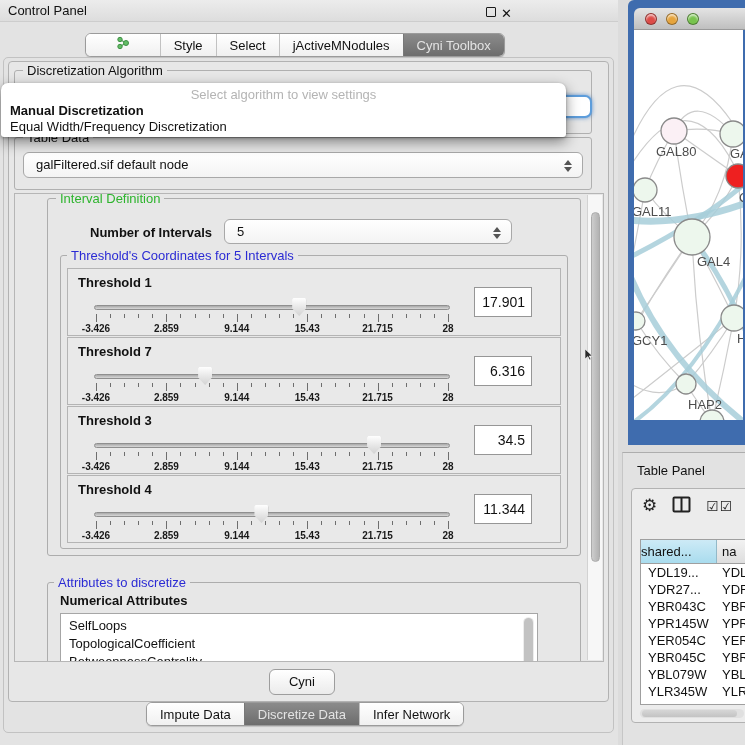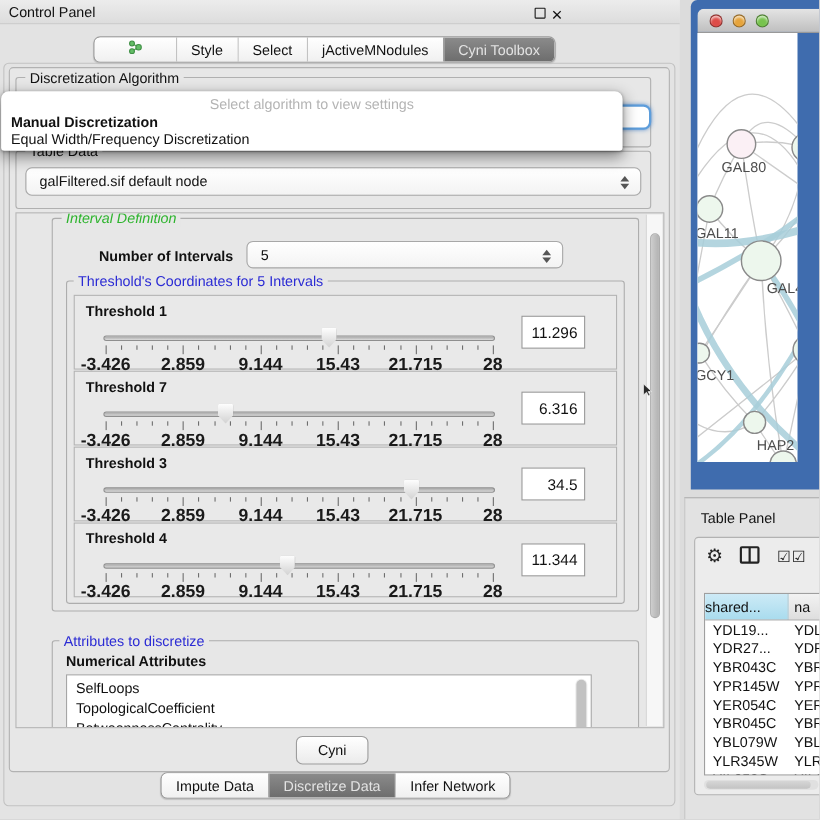--- a/index.html
+++ b/index.html
@@ -119,7 +119,7 @@
   .light { width:12px; height:12px; border-radius:50%; border:1px solid rgba(0,0,0,.35);
     box-shadow:inset 0 2px 2px rgba(255,255,255,.65); }
   .l-red{background:#dd4c48;} .l-yellow{background:#e6a43c;} .l-green{background:#77c34d;}
-  #net-canvas { position:absolute; left:6px; top:30px; width:91px; height:390px;
+  #net-canvas { position:absolute; left:6px; top:30px; width:109px; height:390px;
     background:#fff; overflow:hidden; }
 
   

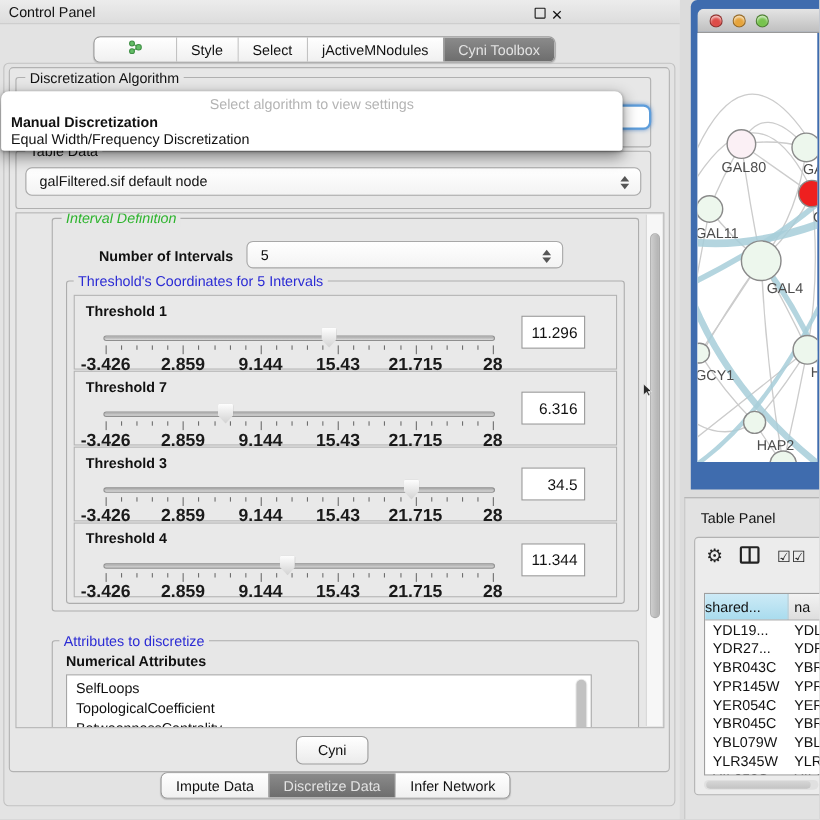--- a/index.html
+++ b/index.html
@@ -39,7 +39,7 @@
 
   .group { position:absolute; border:1px solid #b0b0b0; border-radius:3px; }
   .group-title { position:absolute; left:8px; top:-8px; background:#e7e7e7; padding:0 4px; line-height:15px; }
-  .t-green { color:#2db42d;font-style:italic; }
+  .t-green { color:#2db42d; }
   .t-blue  { color:#2b2bd4; }
 
   #disc-group { left:14px; top:70px; width:578px; height:64px; }

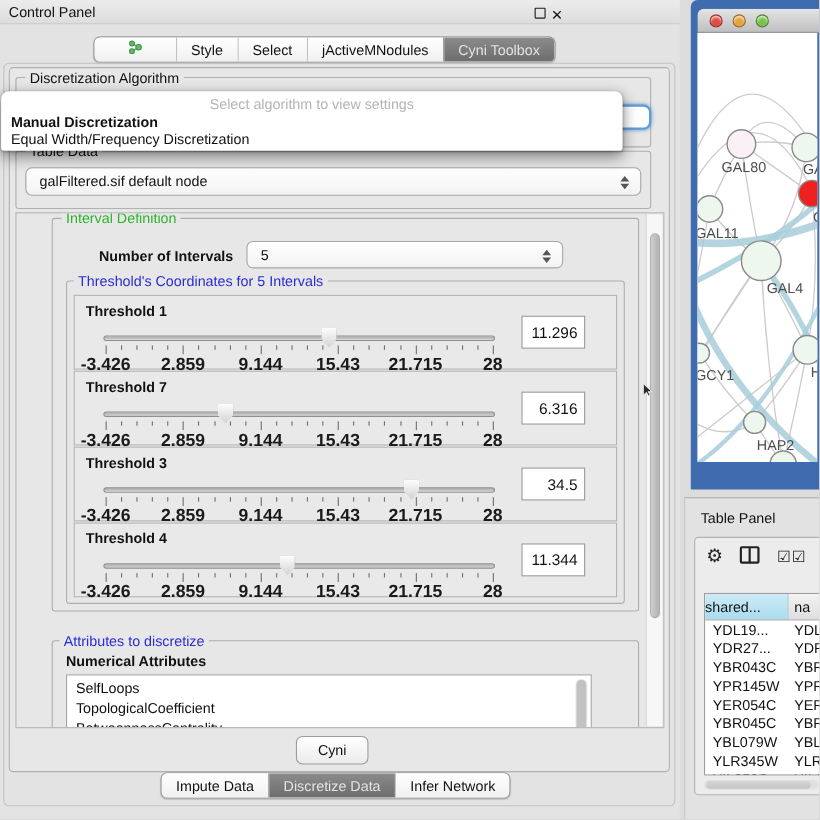--- a/index.html
+++ b/index.html
@@ -263,7 +263,7 @@
                   <div class="tick-lab" style="left: 380px;">28</div>
                   <div class="t-thumb" style="left: 224.173px;"></div>
                 </div>
-                <div class="t-value">11.296</div>
+                <div class="t-value">17.901</div>
               </div>
               <div class="t-row">
                 <div class="t-label">Threshold 7</div>

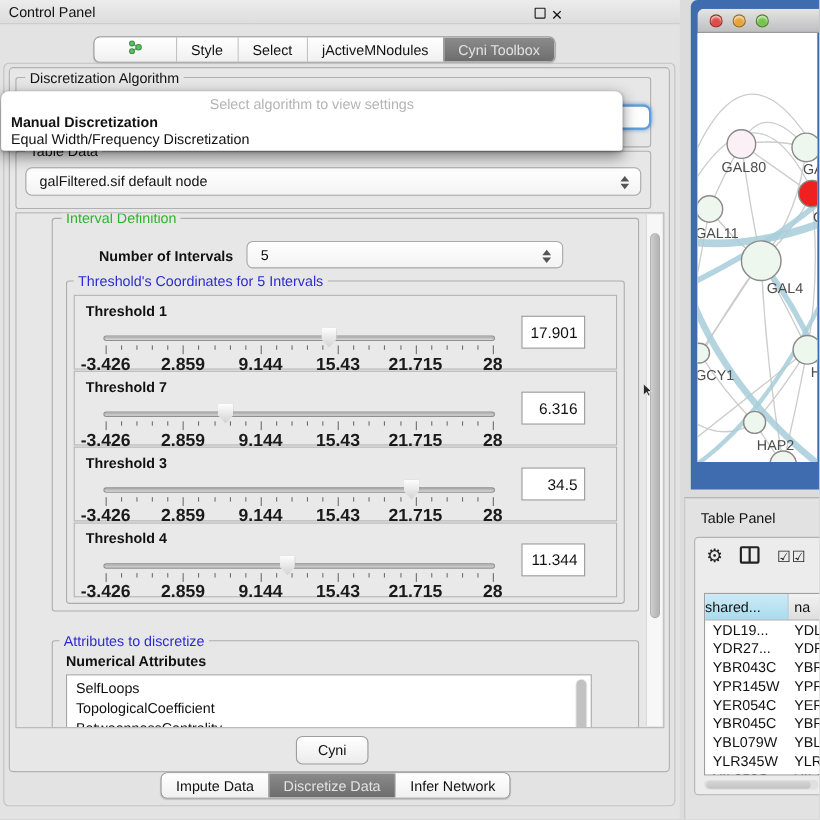--- a/index.html
+++ b/index.html
@@ -90,7 +90,7 @@
   .tick { position:absolute; width:1px; background:#6e6e6e; top:45px; }
   .tick.minor { height:4px; } .tick.major { height:8px; }
   .tick-lab { position:absolute; top:54px; transform:translateX(-50%);
-    font-size:16px; font-weight:bold; color:#1a1a1a; }
+    font-size:10px; font-weight:bold; color:#1a1a1a; }
   .t-value { position:absolute; left:406px; top:18px; width:58px; height:30px;
     background:#fff; border:1px solid #969696; text-align:right; padding-right:6px;
     line-height:28px; font-size:14px; }

